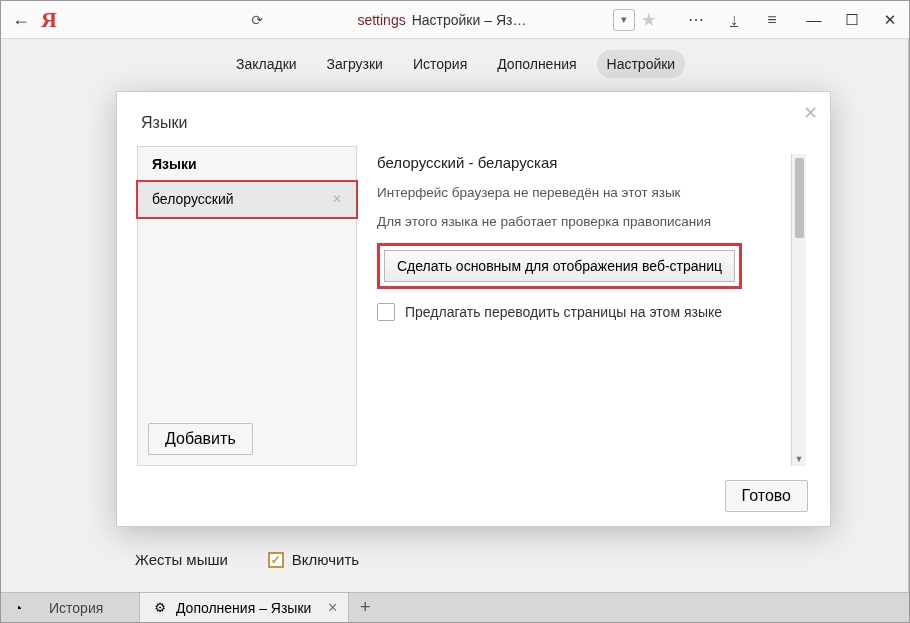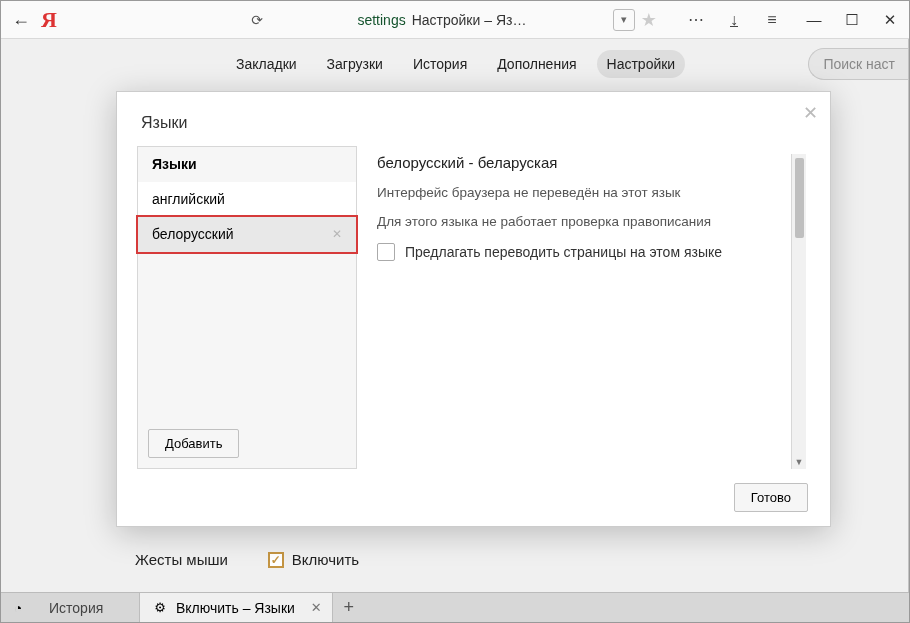--- a/index.html
+++ b/index.html
@@ -30,7 +30,7 @@
 .titlebar .addr {
   flex: 1; display: flex; align-items: center; justify-content:center; gap:6px; color:#333;
 }
-.titlebar .addr .muted { color:#14532d; }
+.titlebar .addr .muted { color:#7f1d1d; }
 .titlebar .right-icons { display:flex; align-items:center; gap:20px; padding:0 14px;}
 .titlebar .right-icons .ico { color:#444; font-size:16px; width:18px; text-align:center;}
 .wcontrol { width: 38px; text-align:center; font-size:15px; color:#333;}

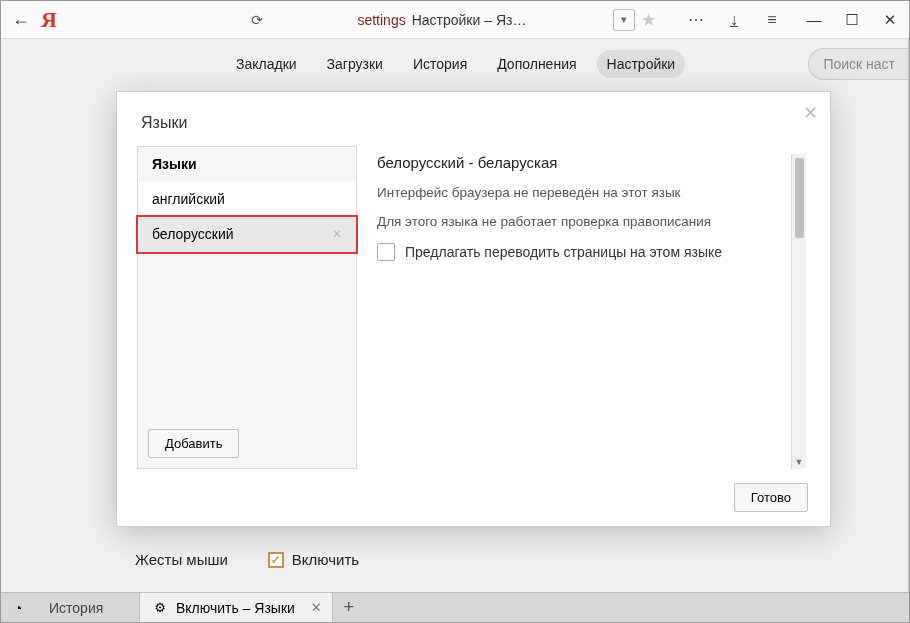--- a/index.html
+++ b/index.html
@@ -150,7 +150,6 @@
   <div class="navitem">История</div>
   <div class="navitem">Дополнения</div>
   <div class="navitem active">Настройки</div>
-  <div class="search-pill">Поиск наст</div>
 </div>
 
 <div class="below">

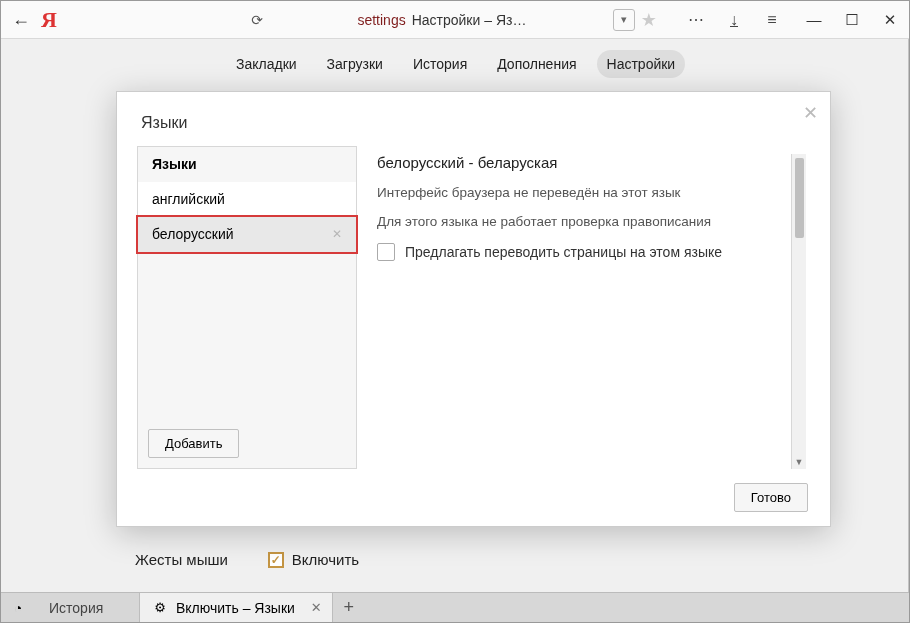--- a/index.html
+++ b/index.html
@@ -166,9 +166,6 @@
   <div class="body">
     <div class="lang-list">
       <div class="item title">Языки</div>
-      <div class="item">
-          <span>английский</span>
-        </div>
       <div class="item-wrap-hl">
         <div class="item selected">
           <span>белорусский</span>

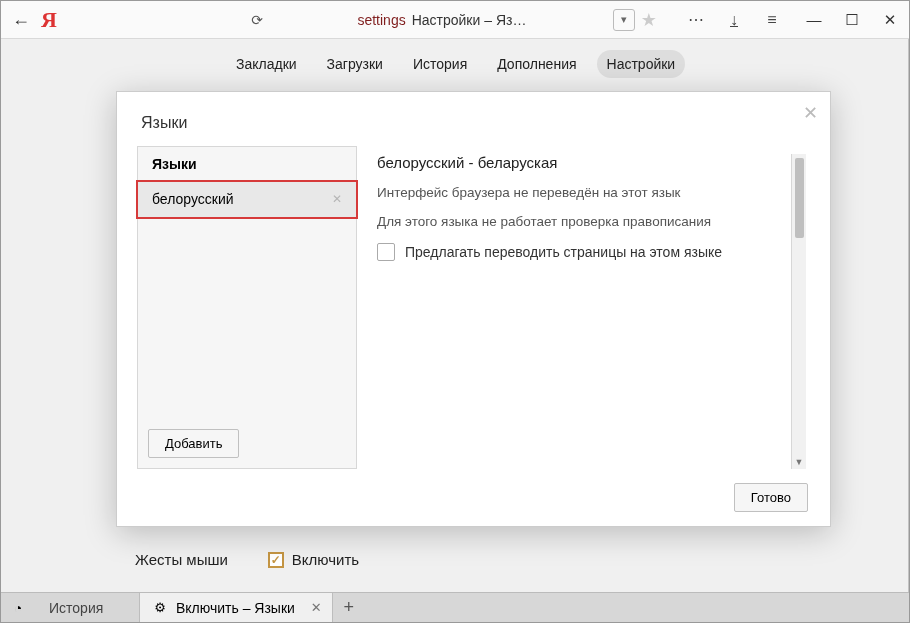--- a/index.html
+++ b/index.html
@@ -183,6 +183,9 @@
         <div class="right-title">белорусский - беларуская</div>
         <div class="muted-line">Интерфейс браузера не переведён на этот язык</div>
         <div class="muted-line">Для этого языка не работает проверка правописания</div>
+        <div class="main-btn-wrap">
+          <button class="main-btn">Сделать основным для отображения веб-страниц</button>
+        </div>
         <label class="chk-row">
           <span class="chk"></span>
           <span>Предлагать переводить страницы на этом языке</span>

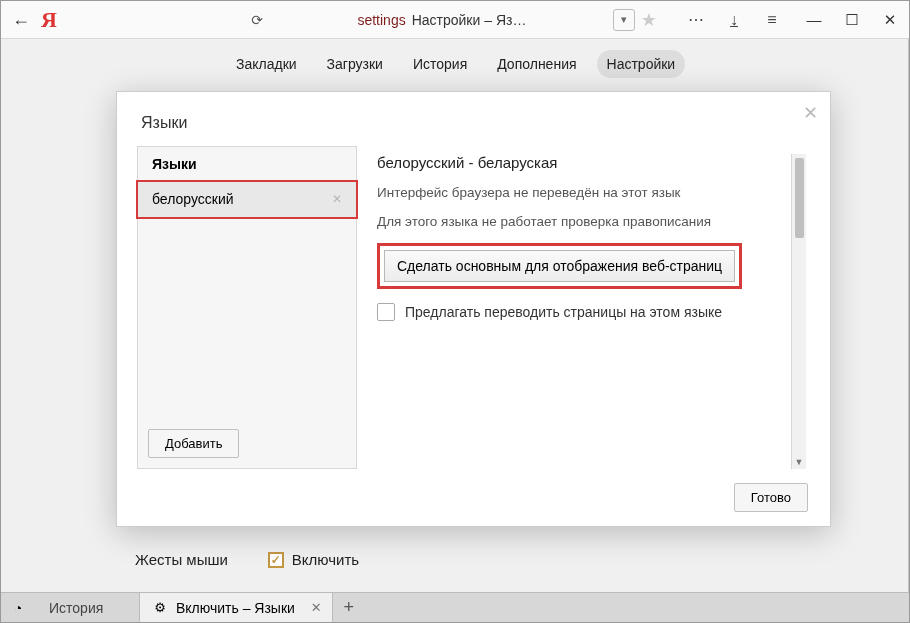--- a/index.html
+++ b/index.html
@@ -71,7 +71,7 @@
 .lang-list .add-row { padding:10px;}
 .btn {
   background:#f6f6f6; border:1px solid #c0c0c0; border-radius:2px;
-  padding:6px 16px; cursor:pointer; font-family:inherit; font-size:13px;
+  padding:6px 16px; cursor:pointer; font-family:inherit; font-size:16px;
 }
 .right-pane { flex:1; padding: 8px 4px 0 20px; display:flex; gap:7px;}
 .right-content { flex:1; display:flex; flex-direction:column; gap:14px;}

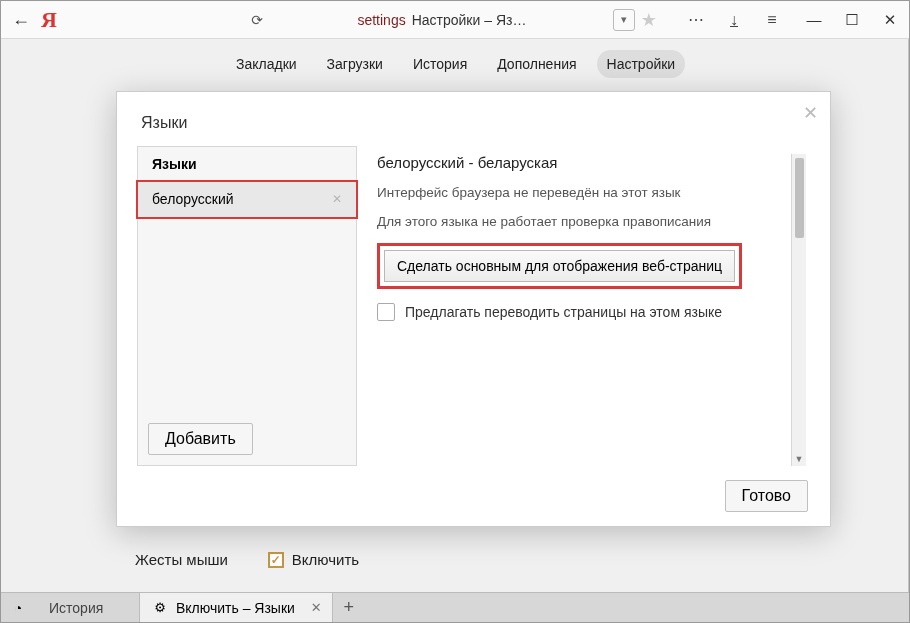--- a/index.html
+++ b/index.html
@@ -210,7 +210,7 @@
   </div>
   <div class="tab2">
     <span class="gear">⚙</span>
-    <span>Включить – Языки</span>
+    <span>Дополнения – Языки</span>
     <span class="xx">✕</span>
   </div>
   <div class="plus">+</div>

